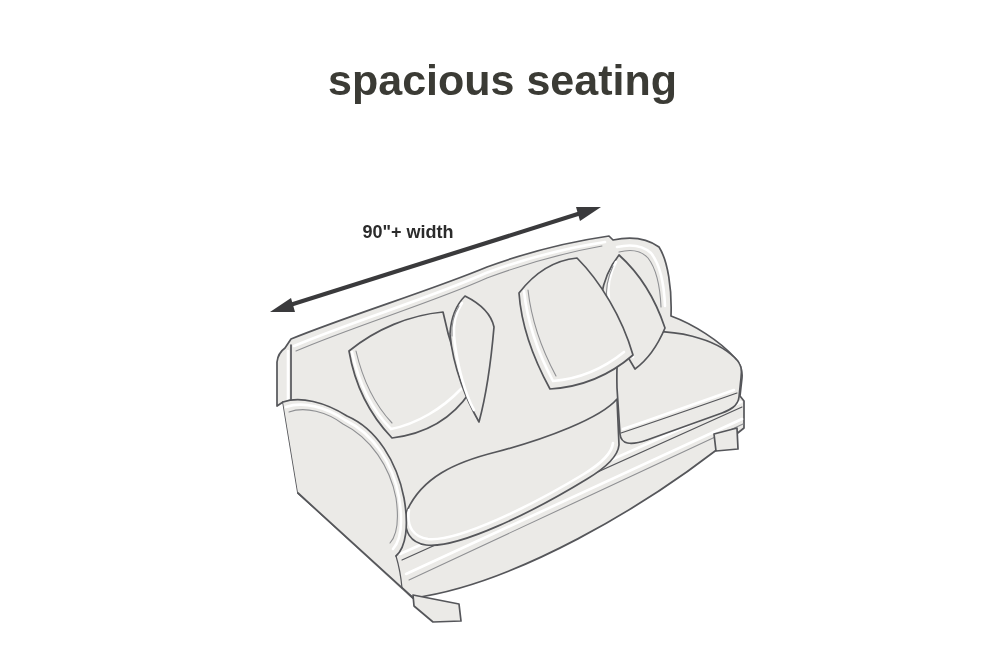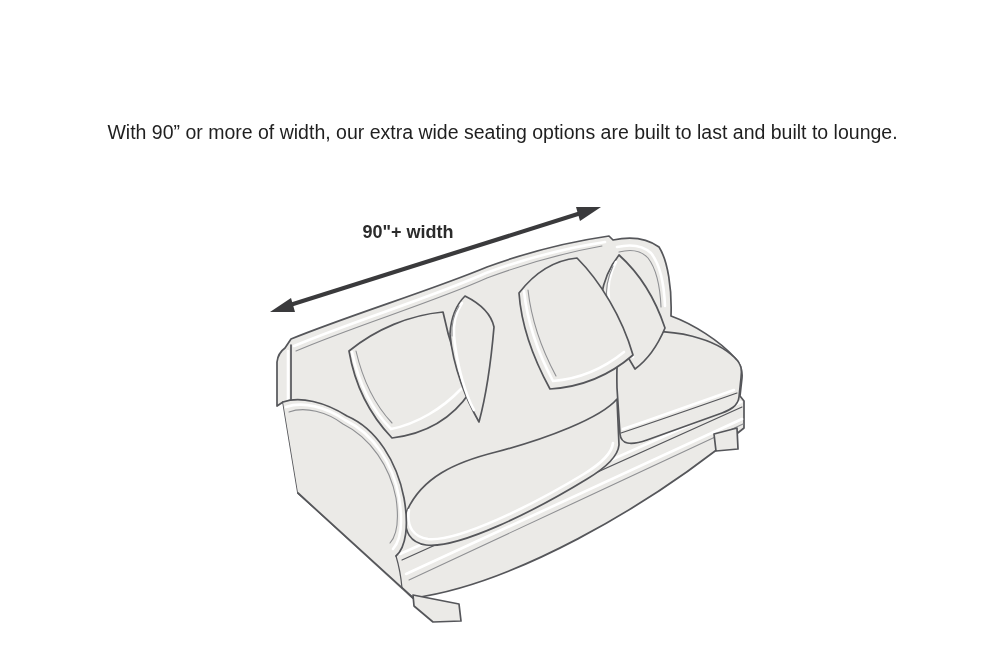--- a/index.html
+++ b/index.html
@@ -46,6 +46,7 @@
 
 <div class="canvas">
 
+  <h1 class="page-title">spacious seating</h1>
   <p class="sub sub1">With 90” or more of width, our extra wide seating options are built to last and built to lounge.</p>
 
   <svg class="art" viewBox="0 0 1005 671" aria-hidden="true">

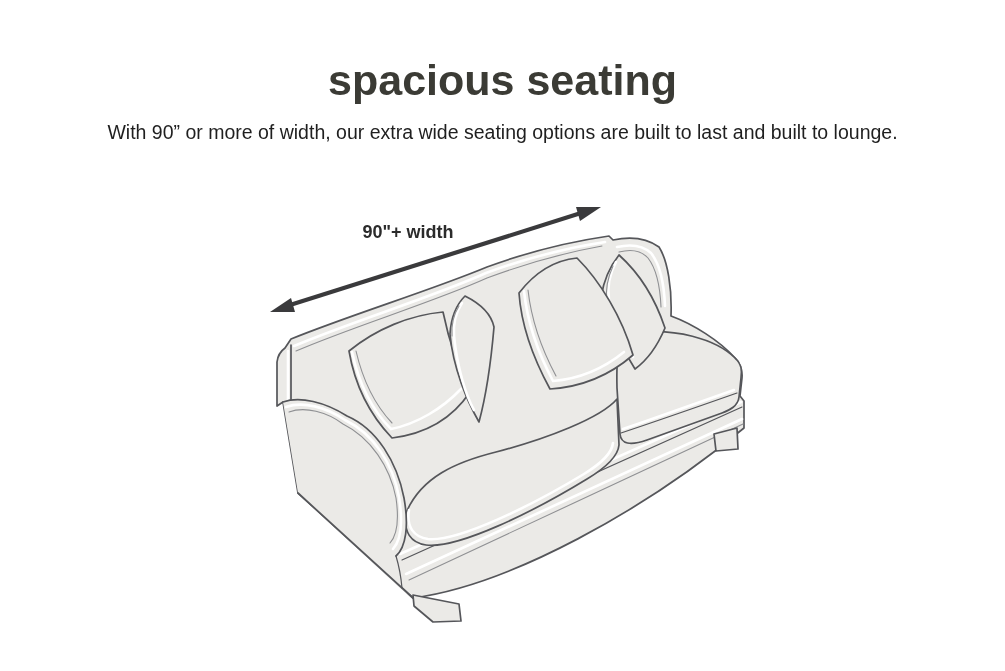--- a/index.html
+++ b/index.html
@@ -47,7 +47,6 @@
 <div class="canvas">
 
   <h1 class="page-title">spacious seating</h1>
-  <p class="sub sub1">With 90” or more of width, our extra wide seating options are built to last and built to lounge.</p>
 
   <svg class="art" viewBox="0 0 1005 671" aria-hidden="true">
 

